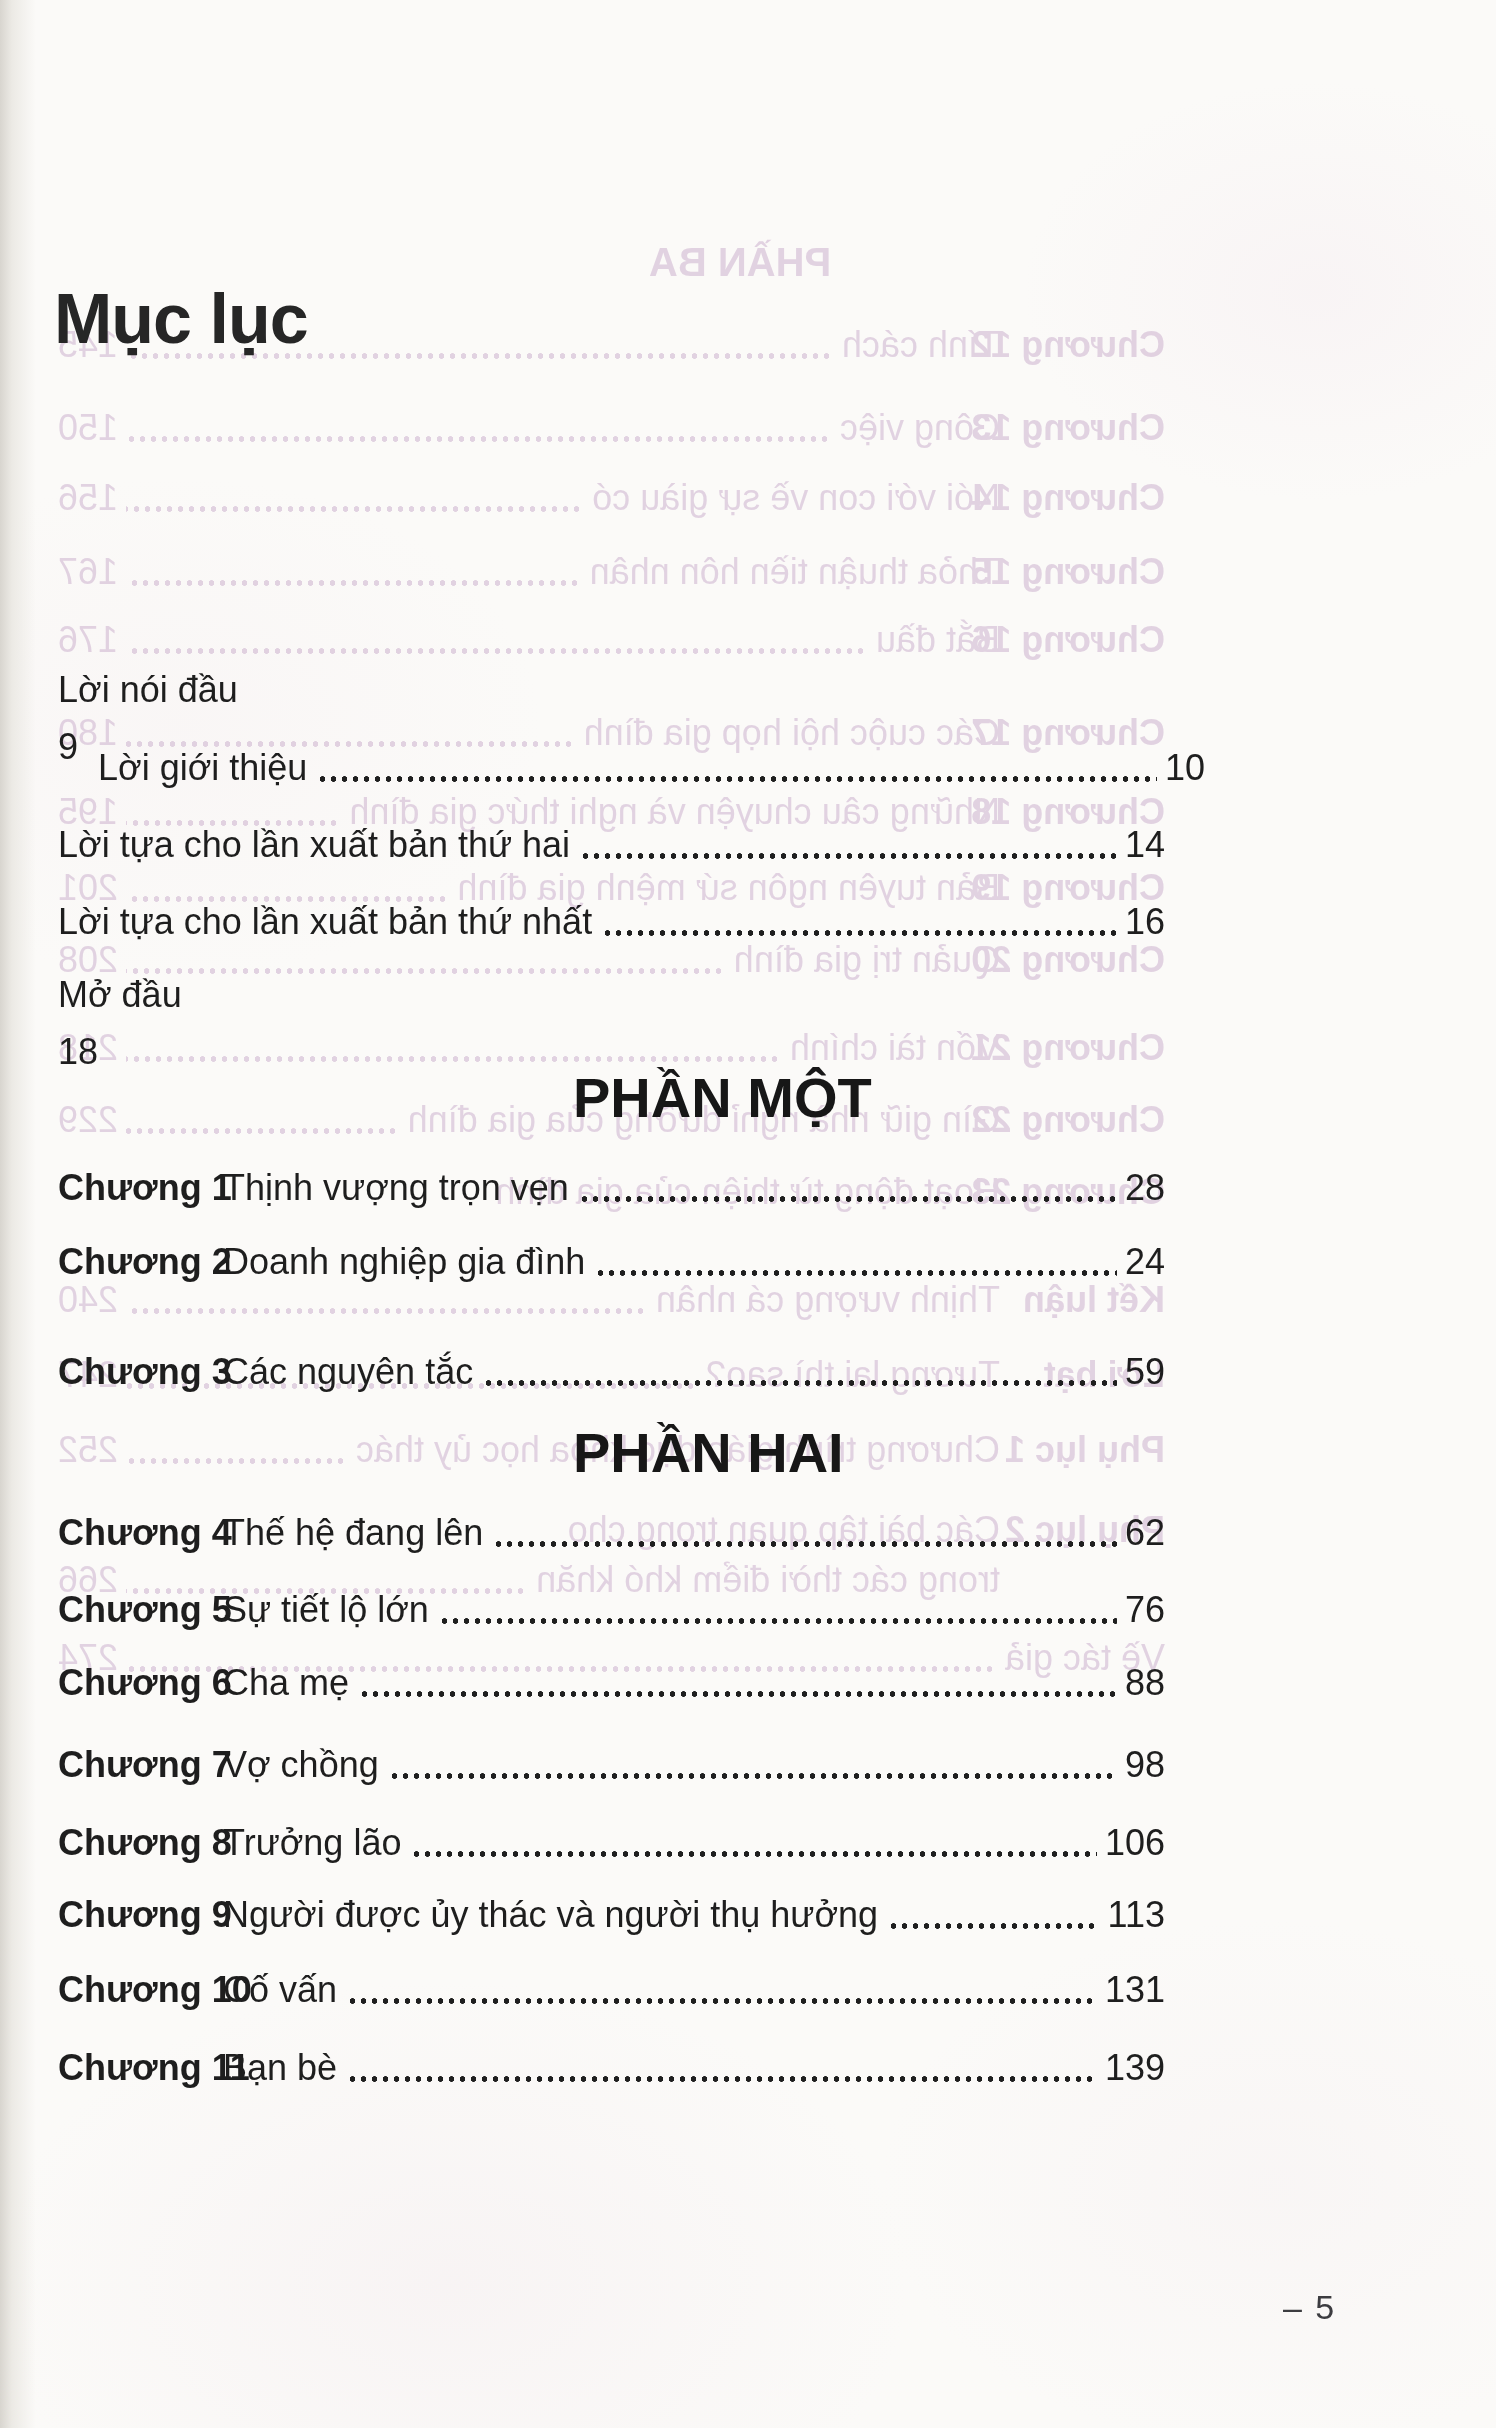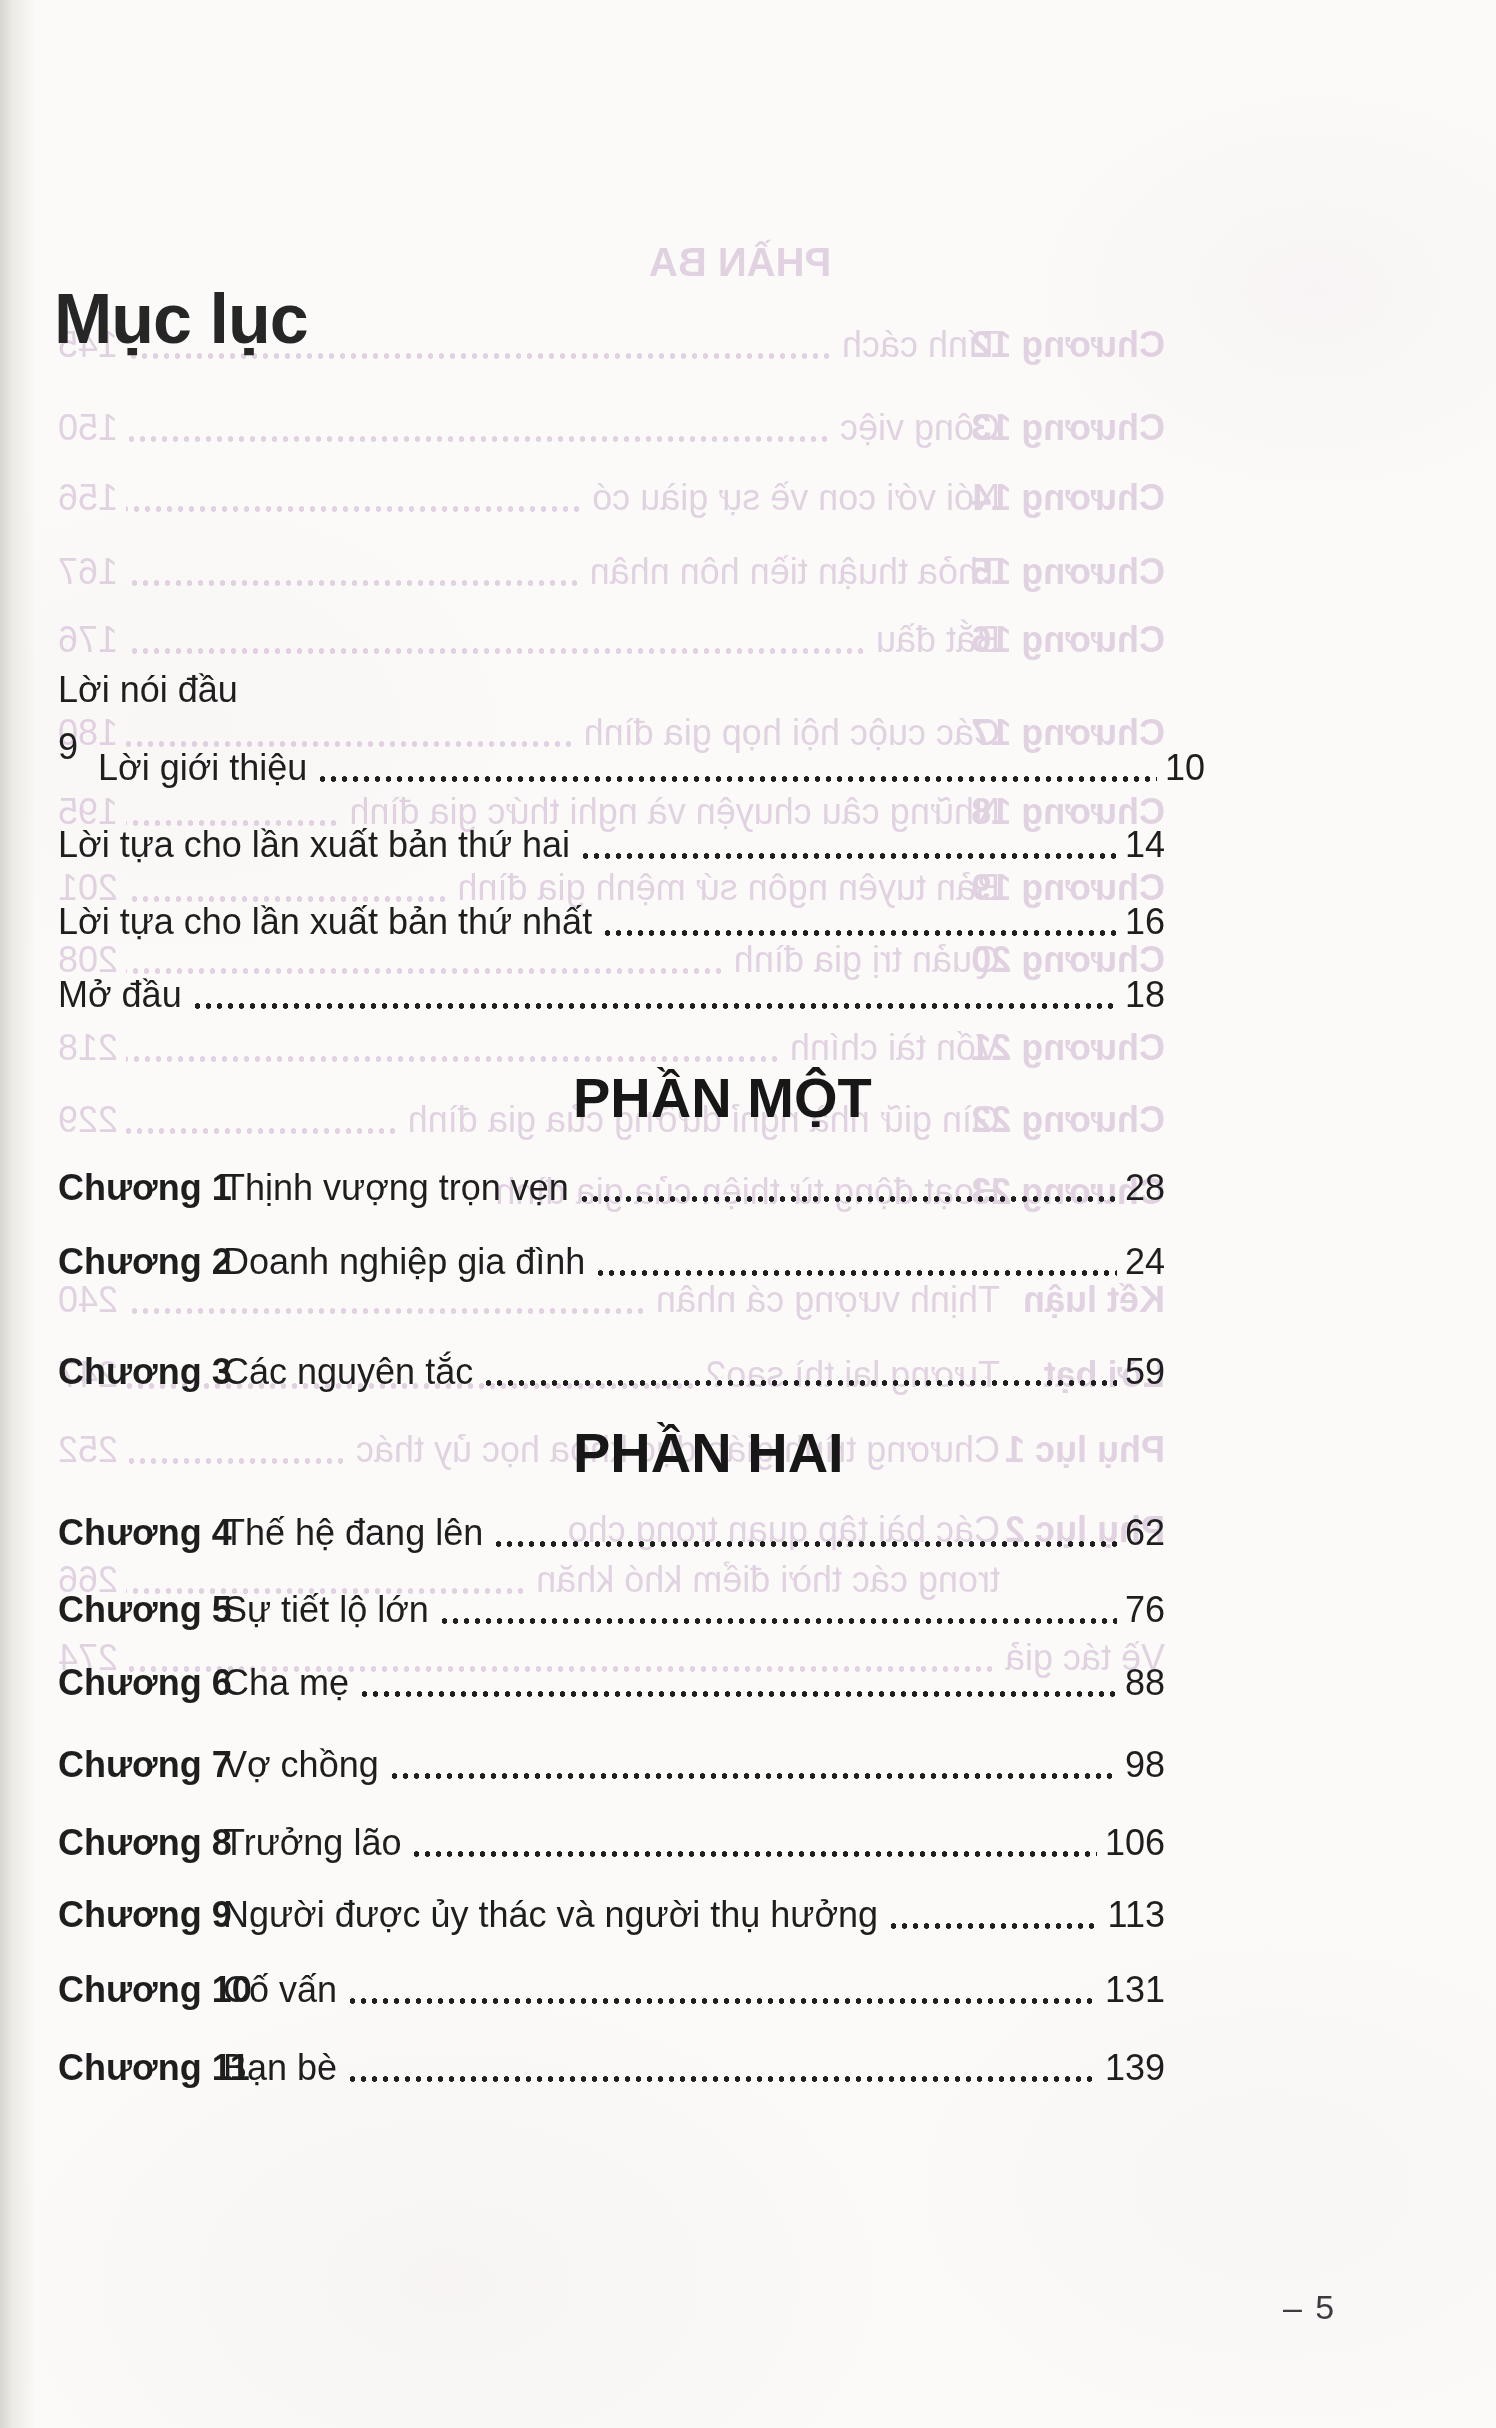--- a/index.html
+++ b/index.html
@@ -197,7 +197,7 @@
       <div class="leader"></div>
       <span class="page">16</span>
     </div>
-    <div class="row" style="top: 971px;">
+    <div class="row" style="top: 971px; flex-direction: column;">
       <span class="title">Mở đầu</span>
       <div class="leader"></div>
       <span class="page">18</span>

